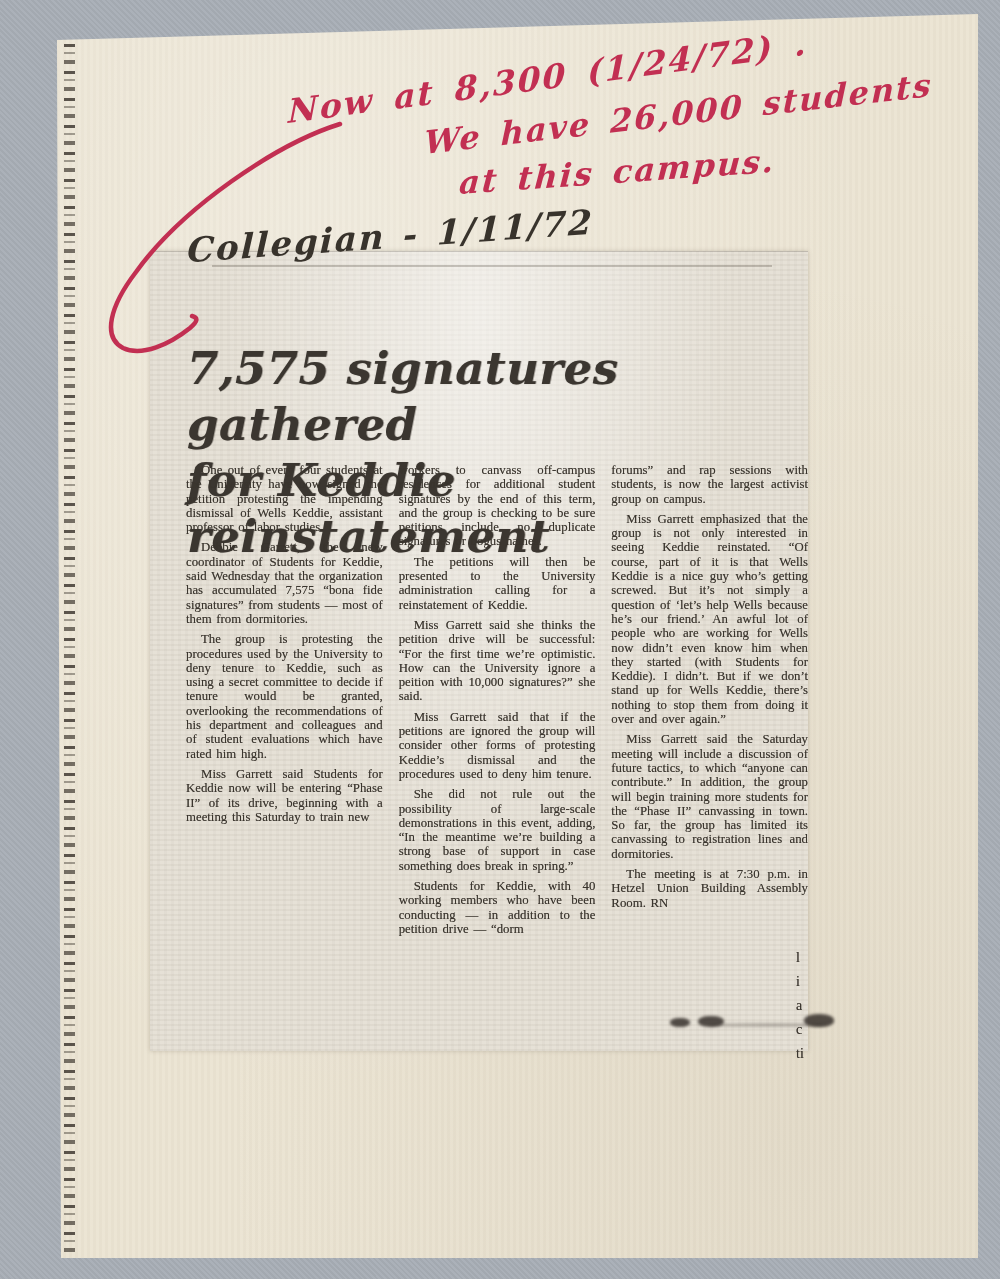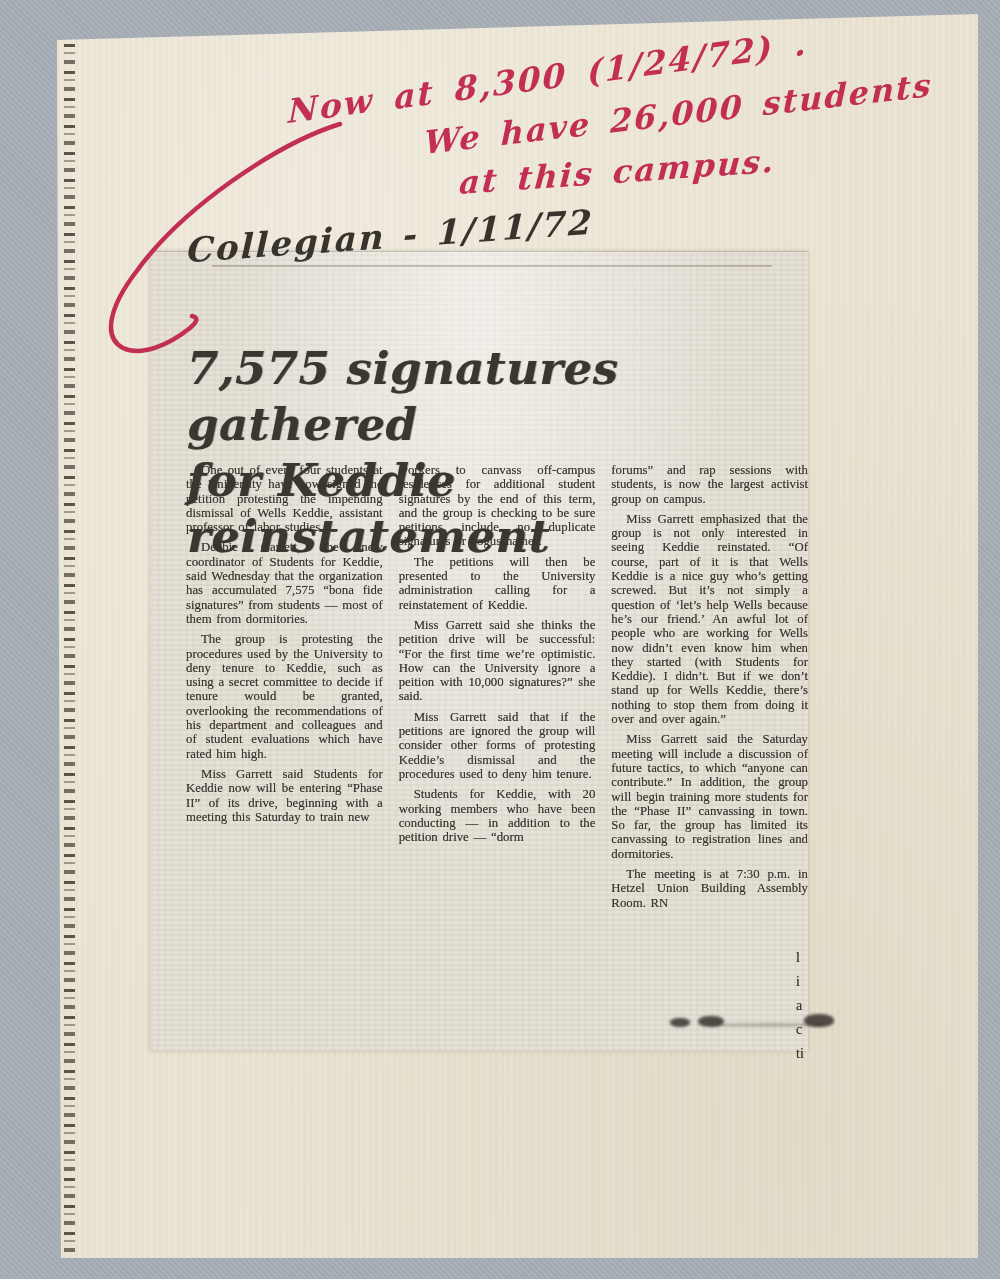--- a/index.html
+++ b/index.html
@@ -109,6 +109,7 @@
         <p>The petitions will then be presented to the University administration calling for a reinstatement of Keddie.</p>
         <p>Miss Garrett said she thinks the petition drive will be successful: “For the first time we’re optimistic. How can the University ignore a peition with 10,000 signatures?” she said.</p>
         <p>Miss Garrett said that if the petitions are ignored the group will consider other forms of protesting Keddie’s dismissal and the procedures used to deny him tenure.</p>
+        <p>She did not rule out the possibility of large-scale demonstrations in this event, adding, “In the meantime we’re building a strong base of support in case something does break in spring.”</p>
         <p>Students for Keddie, with 20 working members who have been conducting — in addition to the petition drive — “dorm</p>
       </div>
       <div class="col">

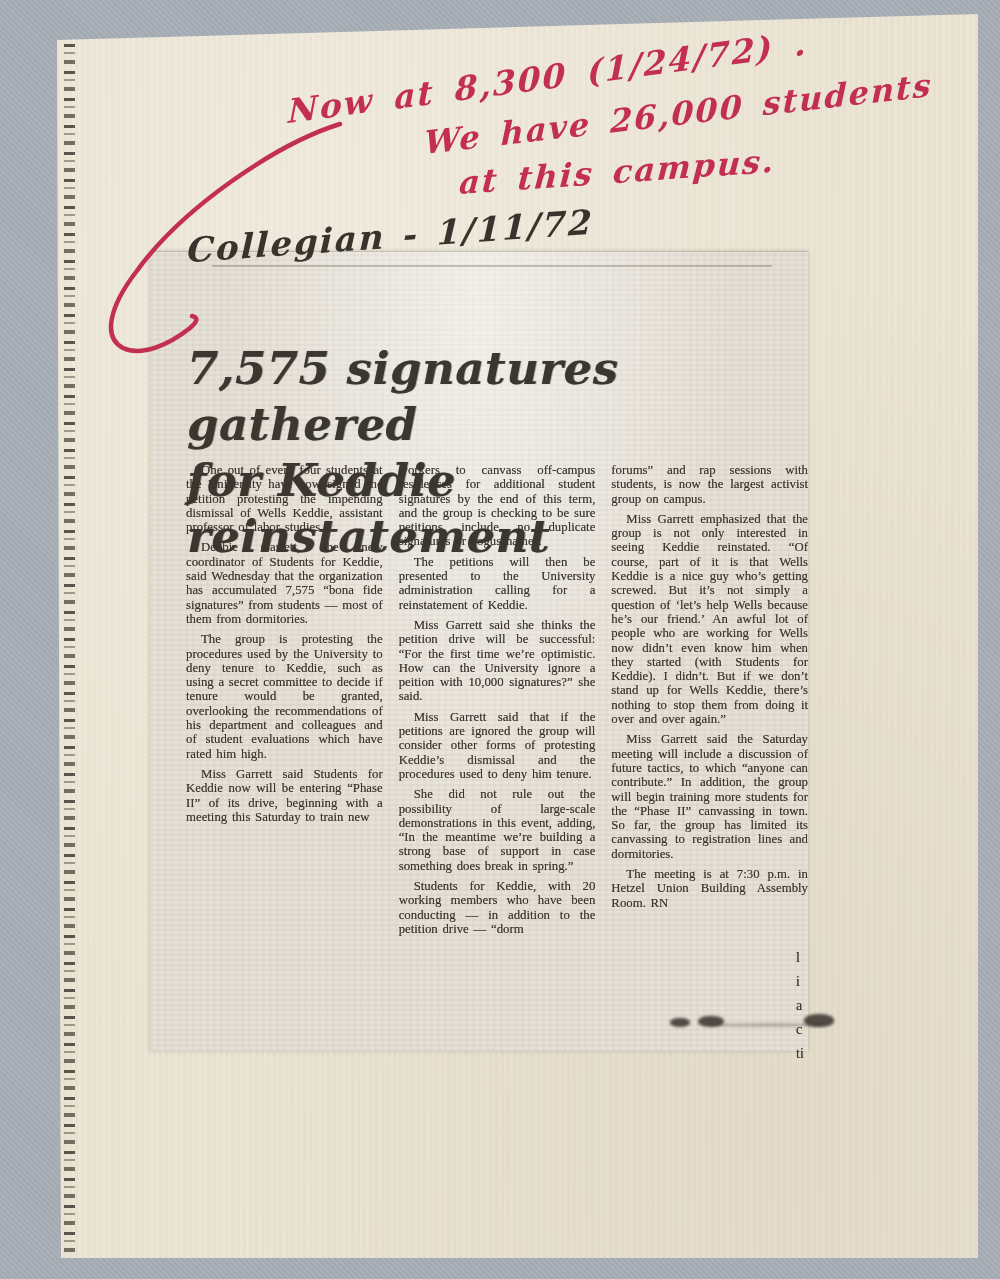--- a/index.html
+++ b/index.html
@@ -110,7 +110,7 @@
         <p>Miss Garrett said she thinks the petition drive will be successful: “For the first time we’re optimistic. How can the University ignore a peition with 10,000 signatures?” she said.</p>
         <p>Miss Garrett said that if the petitions are ignored the group will consider other forms of protesting Keddie’s dismissal and the procedures used to deny him tenure.</p>
         <p>She did not rule out the possibility of large-scale demonstrations in this event, adding, “In the meantime we’re building a strong base of support in case something does break in spring.”</p>
-        <p>Students for Keddie, with 20 working members who have been conducting — in addition to the petition drive — “dorm</p>
+        <p>Students for Keddie, with 40 working members who have been conducting — in addition to the petition drive — “dorm</p>
       </div>
       <div class="col">
         <p class="cont">forums” and rap sessions with students, is now the largest activist group on campus.</p>

